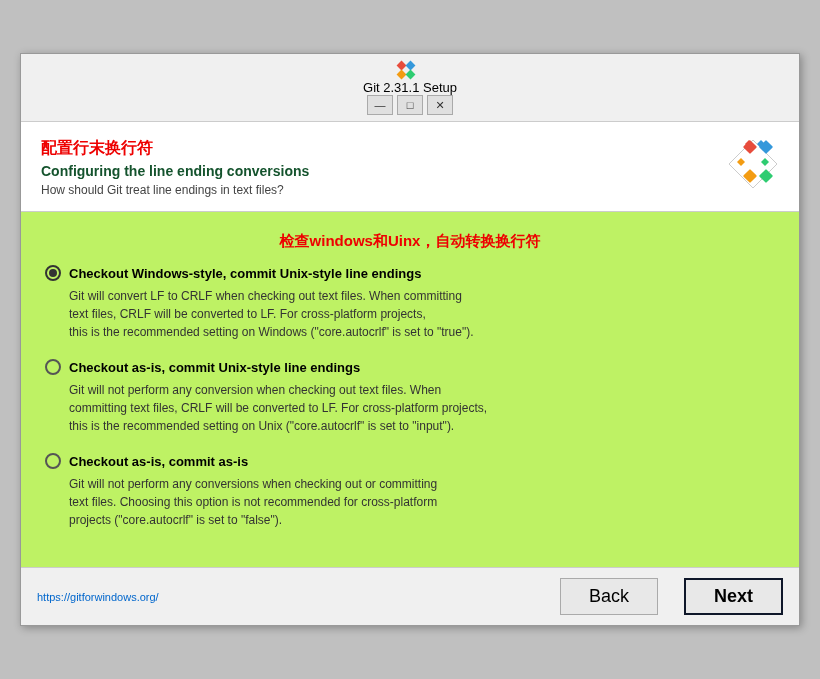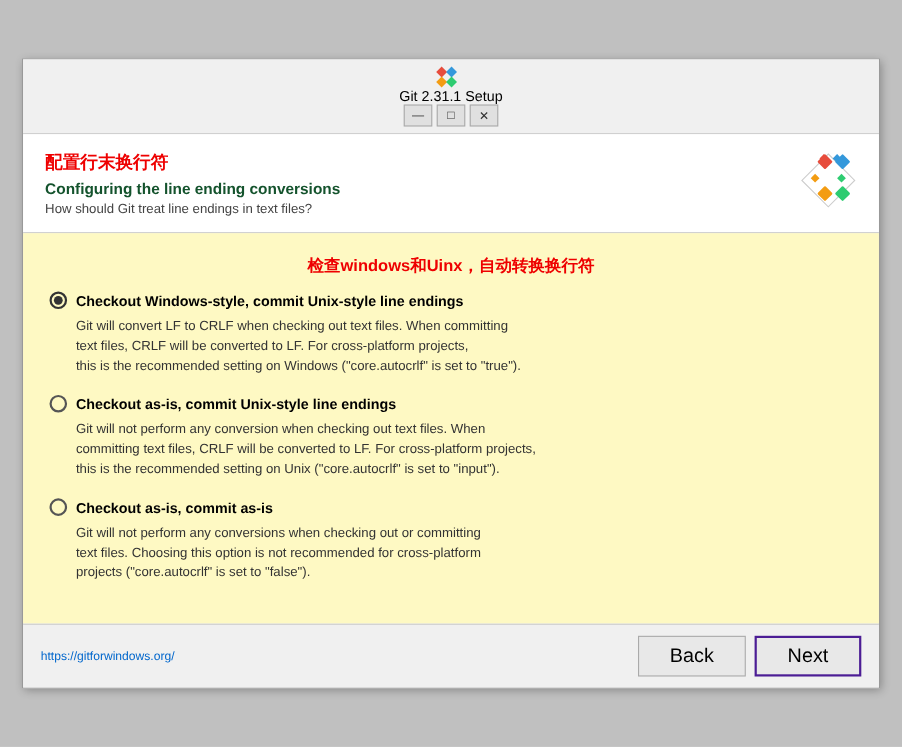--- a/index.html
+++ b/index.html
@@ -83,7 +83,7 @@
     }
 
     .content {
-      background: #fef9c3;
+      background: #bef264;
       padding: 20px 24px;
       flex: 1;
     }

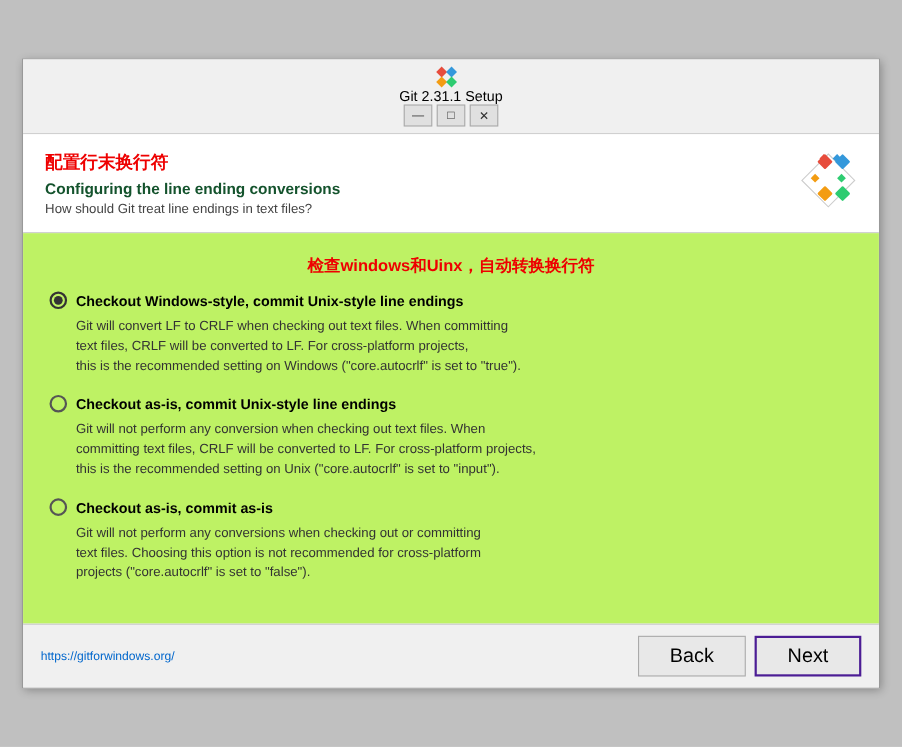--- a/index.html
+++ b/index.html
@@ -163,9 +163,10 @@
       min-width: 80px;
     }
     .btn-next {
-      border: 2px solid #4c1d95;
-      font-weight: normal;
+      border: 2px solid #0f172a;
+      font-weight: bold;
       background: #e8e8e8;
+      margin-left: 18px;
     }
 
     .watermark {

